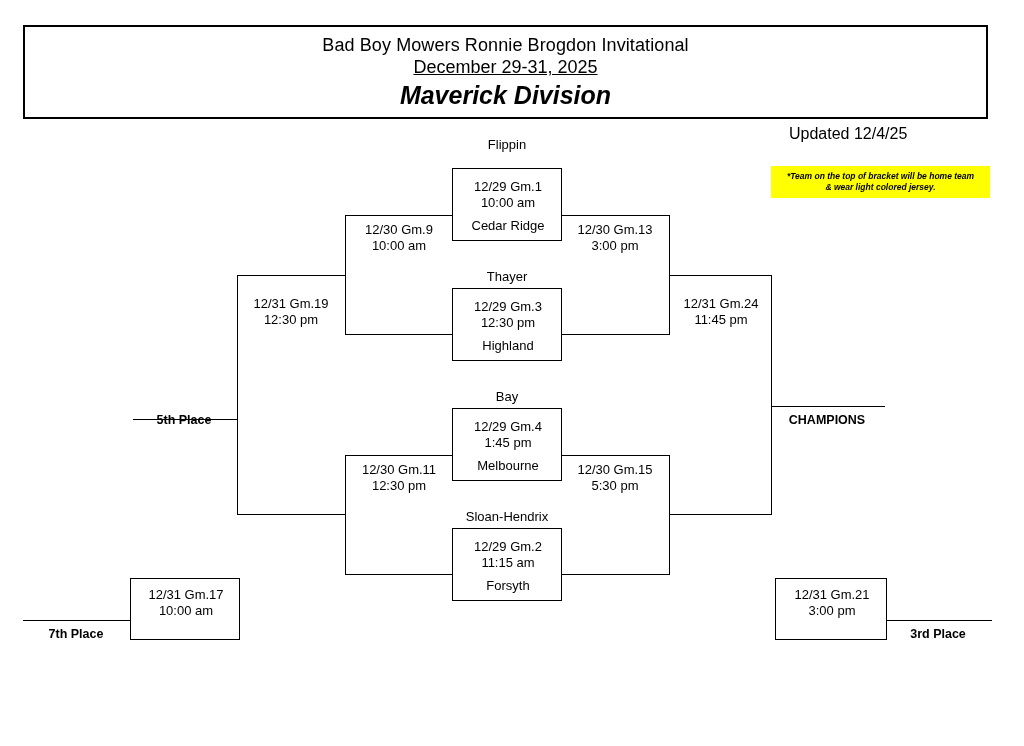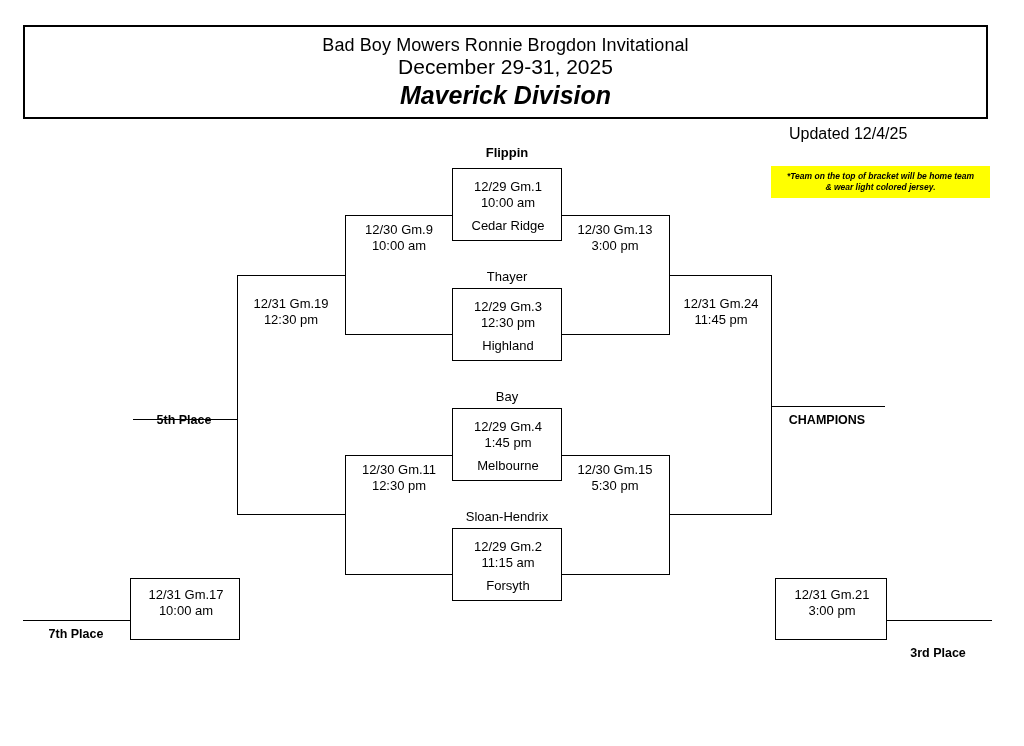--- a/index.html
+++ b/index.html
@@ -41,8 +41,9 @@
     letter-spacing: 0.1px;
   }
   .header-line2 {
-    font-size: 21px;
+    font-size: 18px;
     line-height: 22px;
+    text-decoration: underline;
   }
   .header-division {
     font-size: 25px;

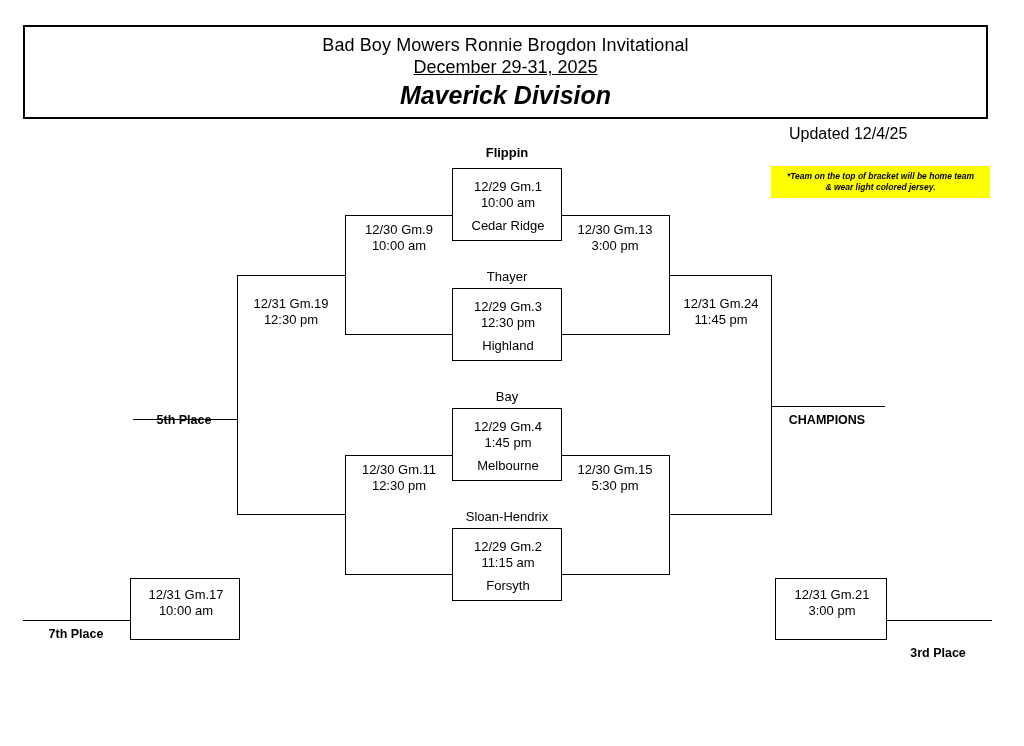--- a/index.html
+++ b/index.html
@@ -196,7 +196,7 @@
   <div class="hline" style="left:771px; top:406px; width:114px;"></div>
   <div class="place-label" style="left:827px; top:413px;">CHAMPIONS</div>
 
-  <div class="team-label" style="left:507px; top:145px;font-weight:bold;">Flippin</div>
+  <div class="team-label" style="left:507px; top:137px;">Flippin</div>
   <div class="team-box" style="left:452px; top:168px; width:110px; height:73px;">
     <div class="game-info" style="left:55px; top:10px;">
       <span class="gi-date">12/29 Gm.1</span>

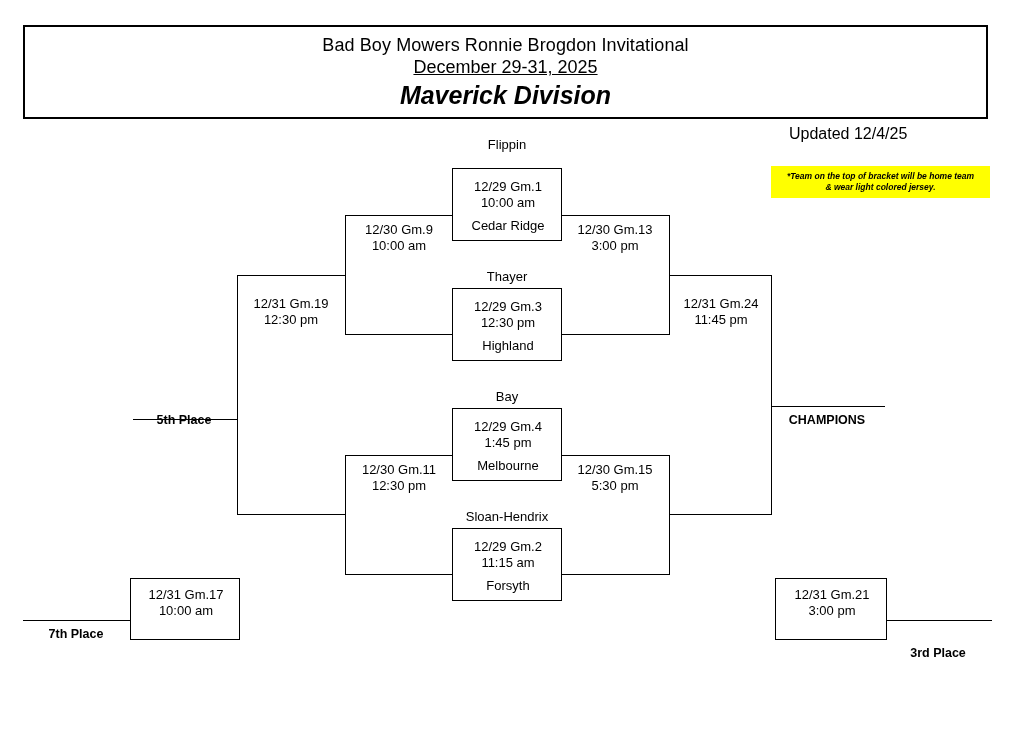--- a/index.html
+++ b/index.html
@@ -248,7 +248,7 @@
     </div>
   </div>
   <div class="hline" style="left:886px; top:620px; width:106px;"></div>
-  <div class="place-label" style="left:938px; top:627px;margin-top:19px;">3rd Place</div>
+  <div class="place-label" style="left:938px; top:627px;">3rd Place</div>
 
 </div>
 

